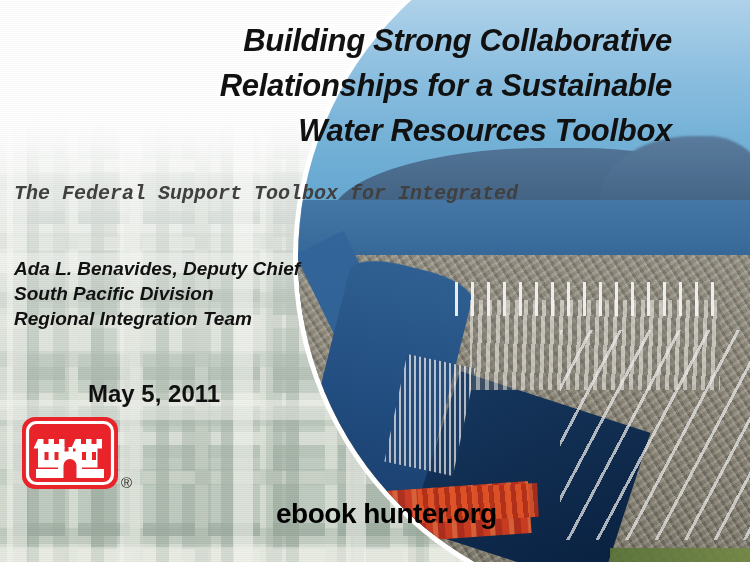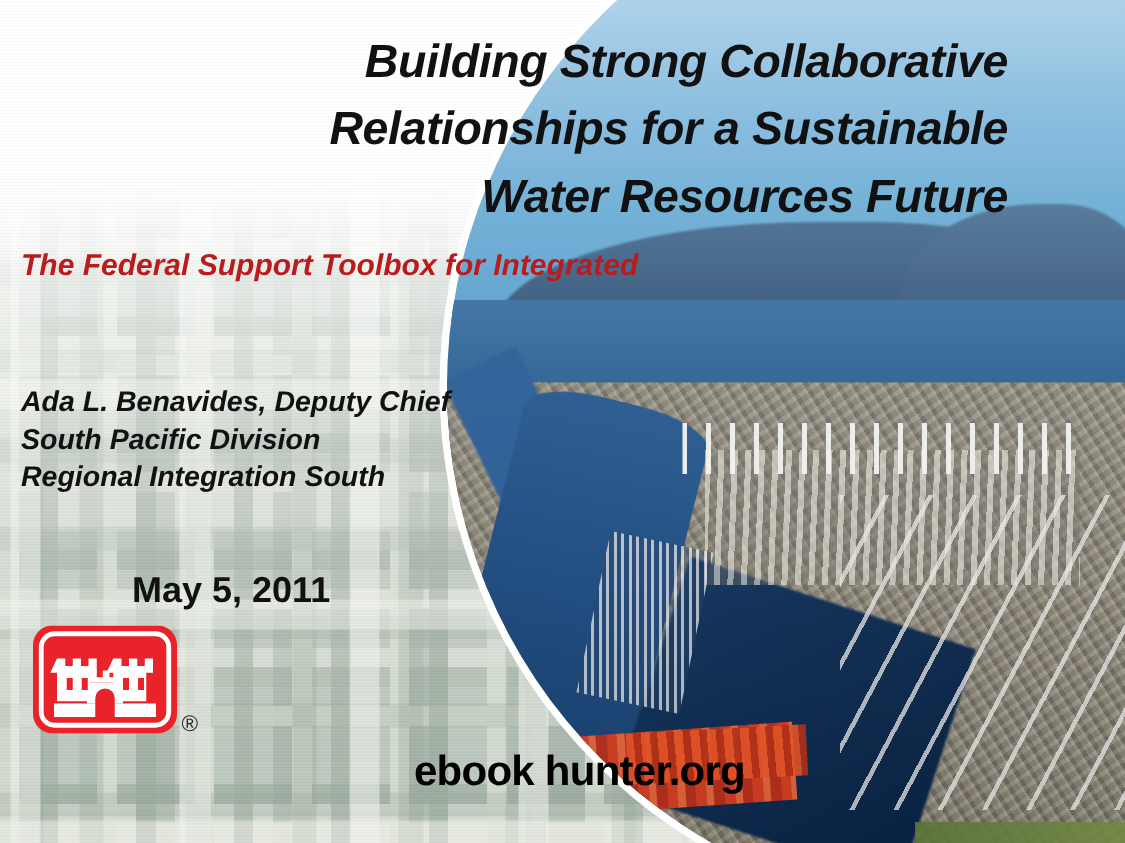--- a/index.html
+++ b/index.html
@@ -349,7 +349,7 @@
   <div class="title">
     <div>Building Strong Collaborative</div>
     <div>Relationships for a Sustainable</div>
-    <div>Water Resources Future</div>
+    <div>Water Resources Toolbox</div>
   </div>
 
   <div class="subtitle">

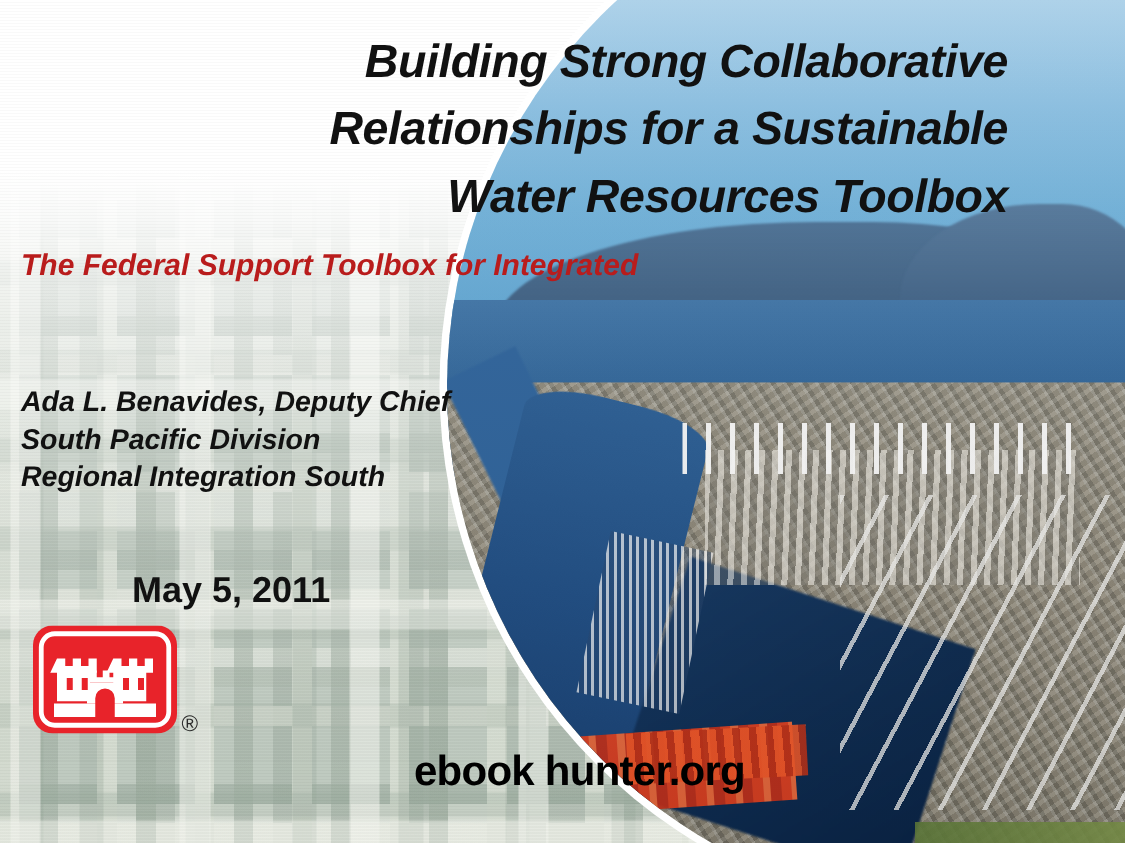--- a/index.html
+++ b/index.html
@@ -250,13 +250,14 @@
   .subtitle {
     position: absolute;
     left: 14px;
-    top: 163px;
+    top: 180px;
     width: 540px;
     font-size: 20px;
     line-height: 28px;
     font-weight: bold;
     font-style: italic;
-    color: #b91c1c;
+    color: #404040;
+    font-family: Liberation Mono, monospace;
   }
   .subtitle div { white-space: nowrap; }
 

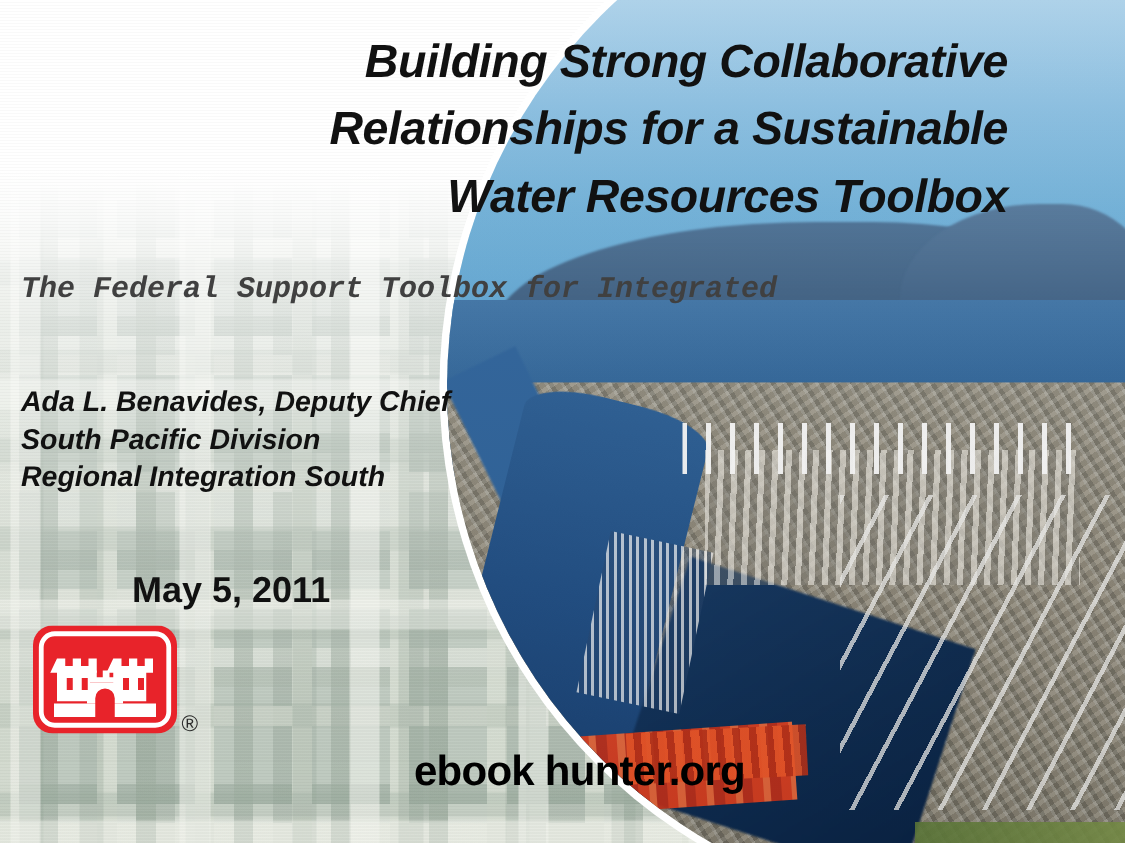--- a/index.html
+++ b/index.html
@@ -360,7 +360,7 @@
   <div class="author">
     <div>Ada L. Benavides, Deputy Chief</div>
     <div>South Pacific Division</div>
-    <div>Regional Integration South</div>
+    <div>Regional Integration Team</div>
   </div>
 
   <div class="date">May 5, 2011</div>

